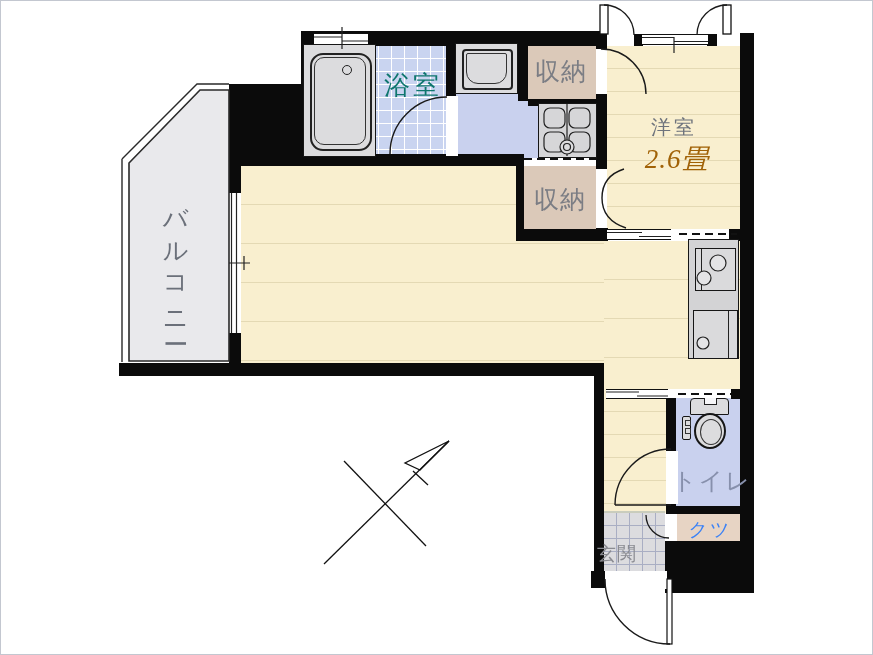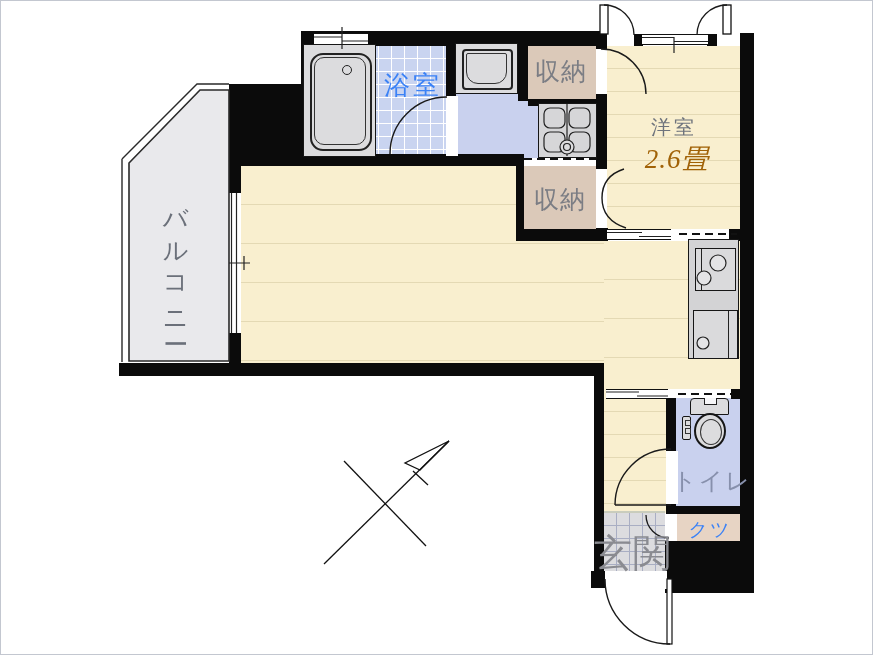--- a/index.html
+++ b/index.html
@@ -171,7 +171,7 @@
     </g>
   </svg>
 
-  <div class="lbl" style="left:412px;top:85px;font-size:26px;color:#3b82f6;letter-spacing:3px;">浴室</div>
+  <div class="lbl" style="left:412px;top:85px;font-size:26px;color:#0f766e;letter-spacing:3px;">浴室</div>
   <div class="lbl" style="left:560px;top:71px;font-size:25px;color:#7b7d84;letter-spacing:1px;">収納</div>
   <div class="lbl" style="left:559px;top:199px;font-size:25px;color:#7b7d84;letter-spacing:1px;">収納</div>
   <div class="lbl" style="left:673px;top:126px;font-size:20px;color:#6e737c;letter-spacing:3px;">洋室</div>

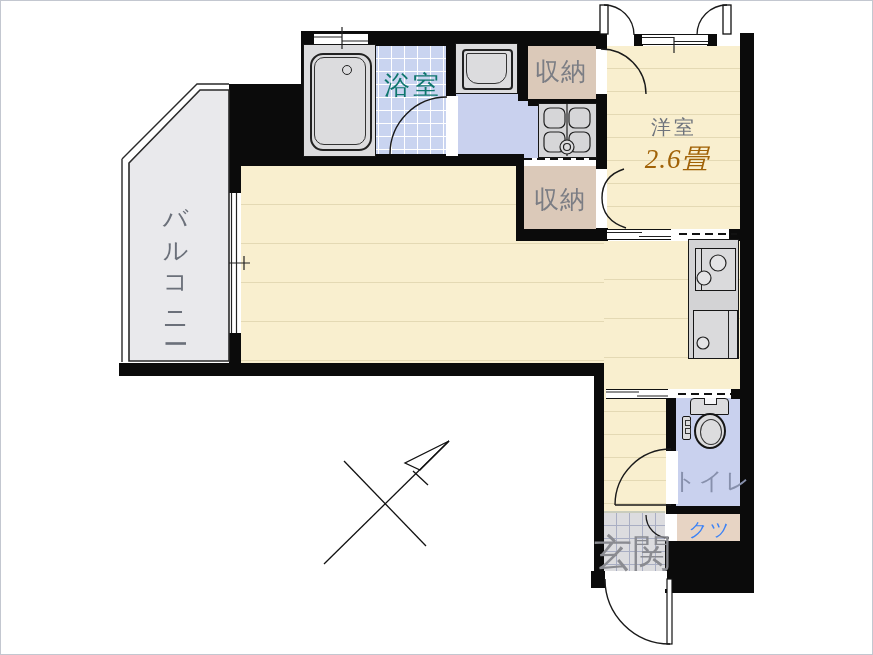--- a/index.html
+++ b/index.html
@@ -179,7 +179,7 @@
   <div class="lbl vert" style="left:174px;top:263px;font-size:25px;color:#6b707a;letter-spacing:7px;">バルコニー</div>
   <div class="lbl" style="left:711px;top:481px;font-size:24px;color:#8790ac;letter-spacing:2px;">トイレ</div>
   <div class="lbl" style="left:709px;top:529px;font-size:19px;color:#3b82f6;letter-spacing:2px;">クツ</div>
-  <div class="lbl" style="left:632px;top:553px;font-size:38px;color:#8a8b91;letter-spacing:1px;">玄関</div>
+  <div class="lbl" style="left:616px;top:553px;font-size:19px;color:#8a8b91;letter-spacing:1px;">玄関</div>
 
 </div>
 

